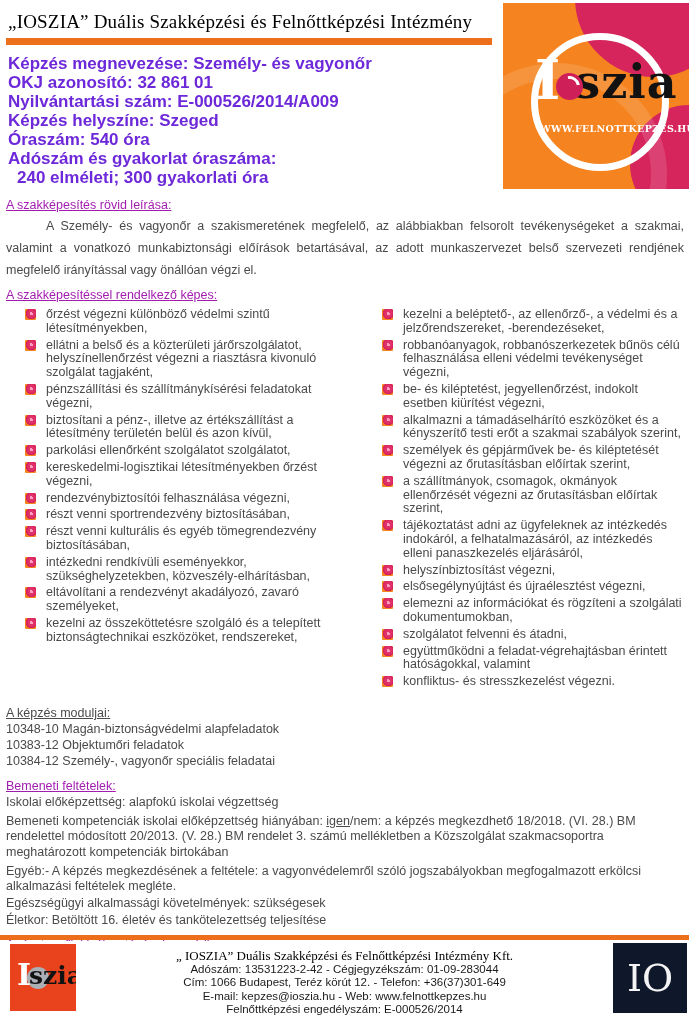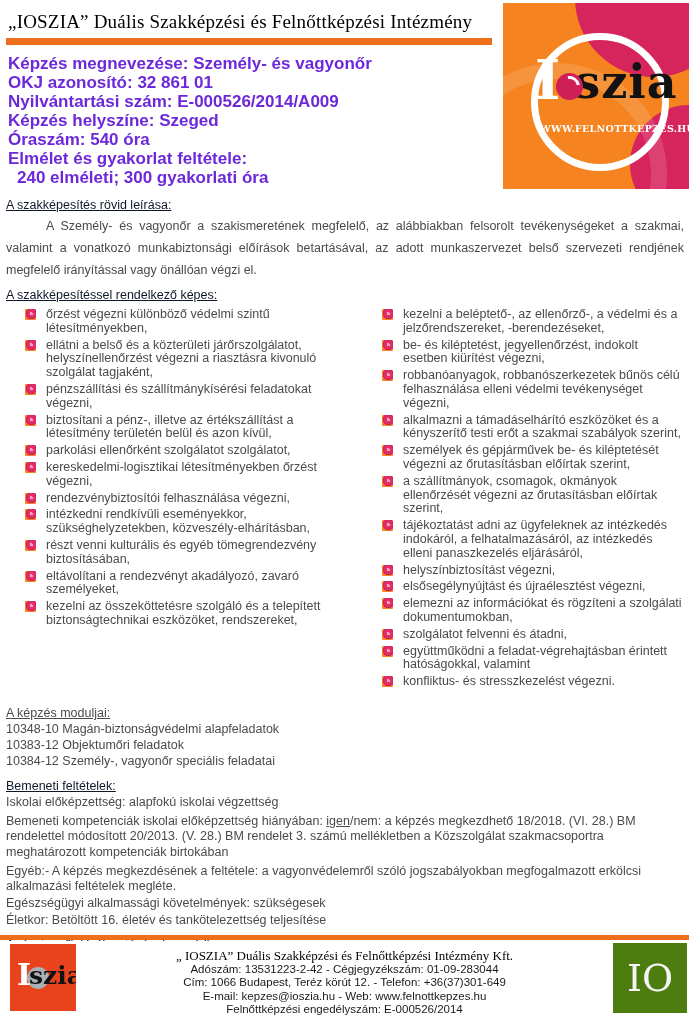--- a/index.html
+++ b/index.html
@@ -96,7 +96,7 @@
     <div>Nyilvántartási szám: E-000526/2014/A009</div>
     <div>Képzés helyszíne: Szeged</div>
     <div>Óraszám: 540 óra</div>
-    <div>Elmélet és gyakorlat feltétele:</div>
+    <div>Adószám és gyakorlat óraszáma:</div>
     <div class="indent">240 elméleti; 300 gyakorlati óra</div>
   </div>
 

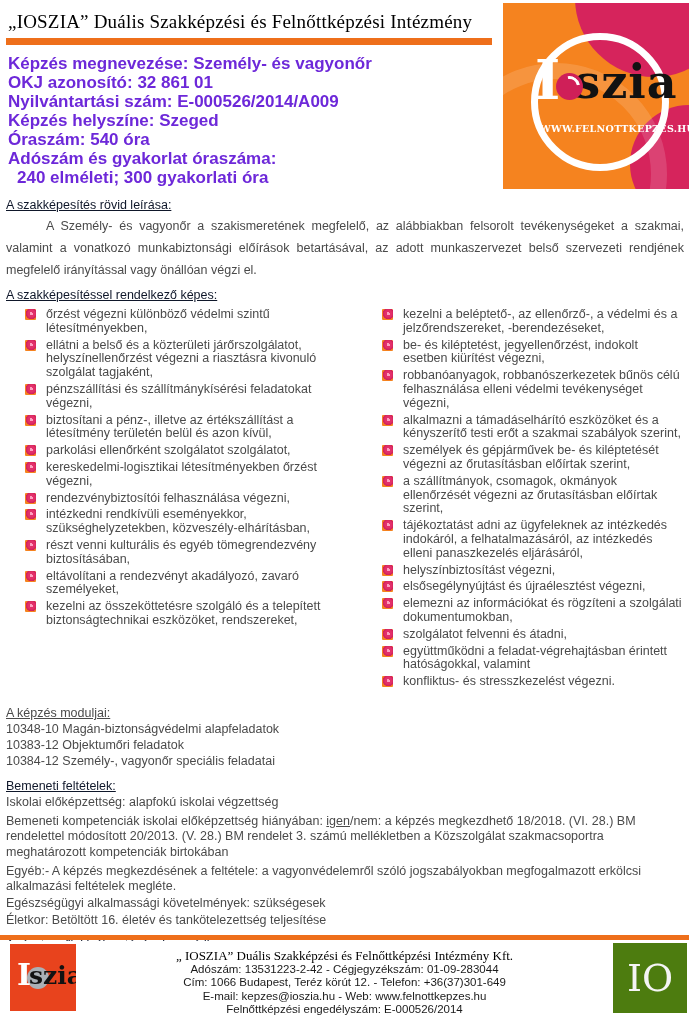--- a/index.html
+++ b/index.html
@@ -35,7 +35,7 @@
   .logo-url{position:absolute;left:37px;top:120px;color:#fff;font-size:9.5px;font-weight:bold;font-family:"DejaVu Serif",serif;letter-spacing:.3px;}
 
   
-  .sec-head{font-size:12.5px;text-decoration:underline;margin:0;color:#0f172a;}
+  .sec-head{font-size:12.5px;text-decoration:underline;margin:0;color:#a21caf;}
   .desc{margin-top:11px;}
   .desc p{font-size:12.5px;line-height:22px;text-align:justify;text-indent:40px;margin:3px 0 0 0;color:#4a4a4a;}
 

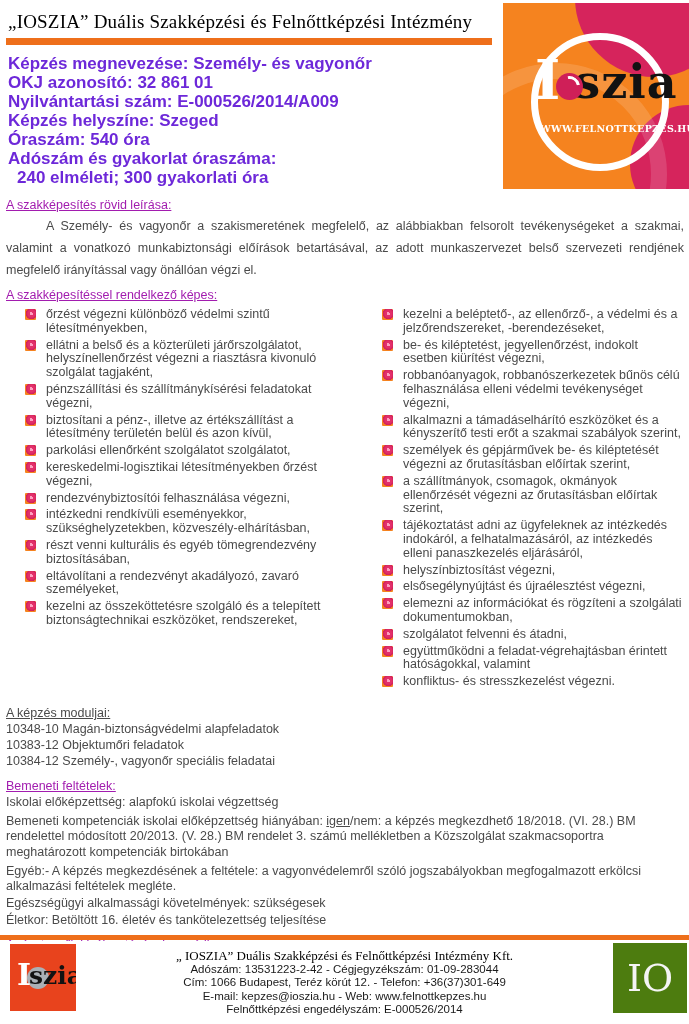--- a/index.html
+++ b/index.html
@@ -177,11 +177,11 @@
             </li>
           <li>
               <span class="bullet"></span>
+              <span class="t">robbanóanyagok, robbanószerkezetek bűnös célú felhasználása elleni védelmi tevékenységet végezni,</span>
+            </li>
+          <li>
+              <span class="bullet"></span>
               <span class="t">be- és kiléptetést, jegyellenőrzést, indokolt esetben kiürítést végezni,</span>
-            </li>
-          <li>
-              <span class="bullet"></span>
-              <span class="t">robbanóanyagok, robbanószerkezetek bűnös célú felhasználása elleni védelmi tevékenységet végezni,</span>
             </li>
           <li>
               <span class="bullet"></span>

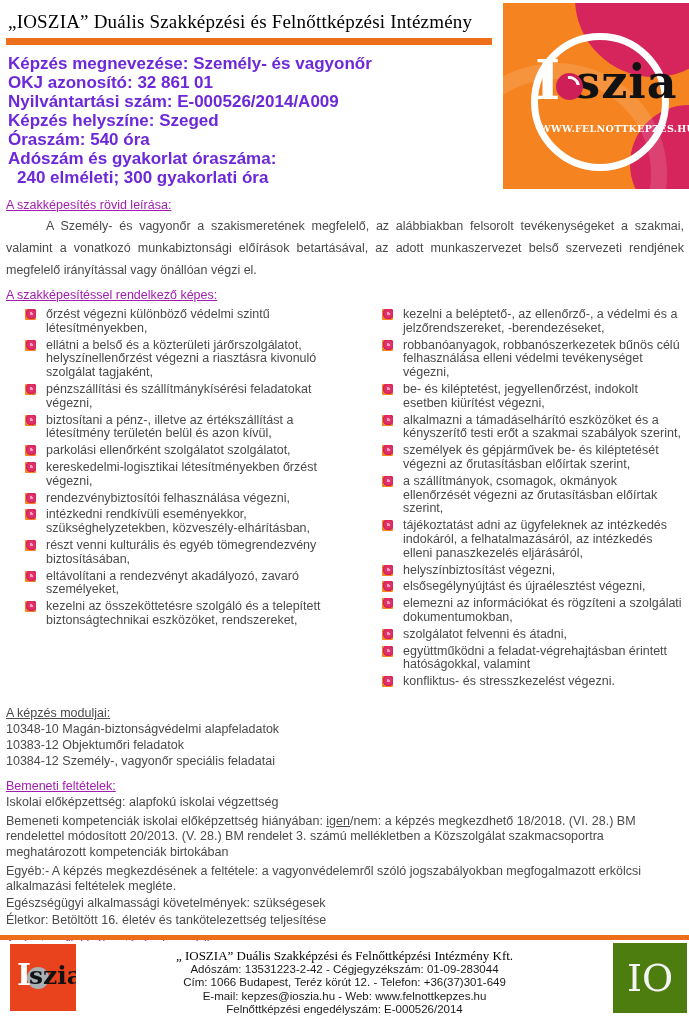--- a/index.html
+++ b/index.html
@@ -153,6 +153,10 @@
             </li>
           <li>
               <span class="bullet"></span>
+              <span class="t">részt venni sportrendezvény biztosításában,</span>
+            </li>
+          <li>
+              <span class="bullet"></span>
               <span class="t">intézkedni rendkívüli eseményekkor, szükséghelyzetekben, közveszély-elhárításban,</span>
             </li>
           <li>

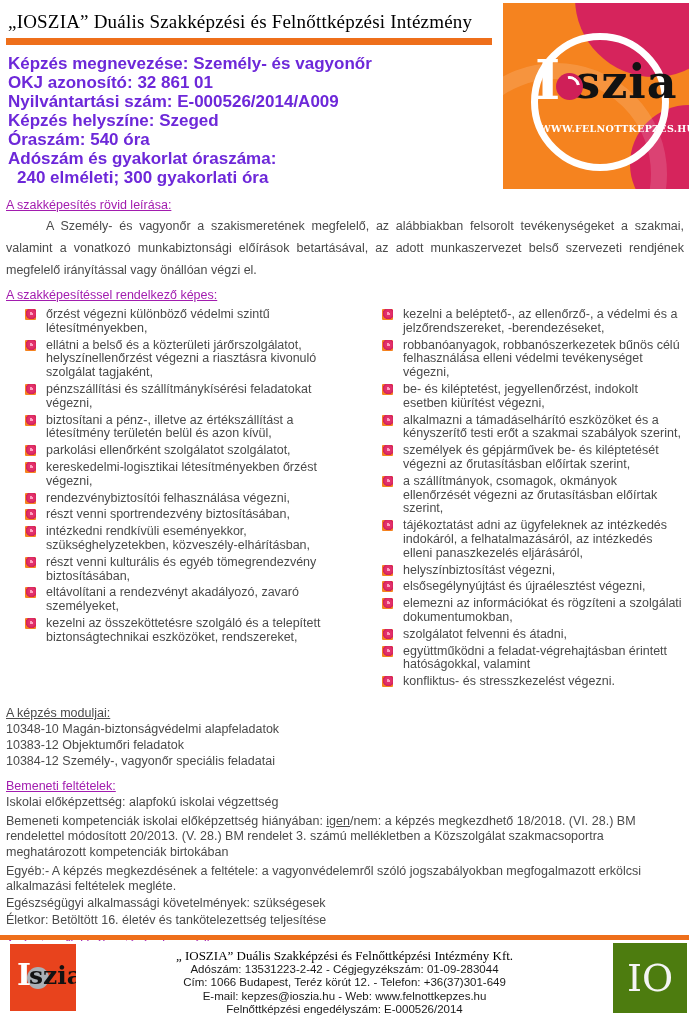--- a/index.html
+++ b/index.html
@@ -157,11 +157,11 @@
             </li>
           <li>
               <span class="bullet"></span>
+              <span class="t">részt venni kulturális és egyéb tömegrendezvény biztosításában,</span>
+            </li>
+          <li>
+              <span class="bullet"></span>
               <span class="t">intézkedni rendkívüli eseményekkor, szükséghelyzetekben, közveszély-elhárításban,</span>
-            </li>
-          <li>
-              <span class="bullet"></span>
-              <span class="t">részt venni kulturális és egyéb tömegrendezvény biztosításában,</span>
             </li>
           <li>
               <span class="bullet"></span>

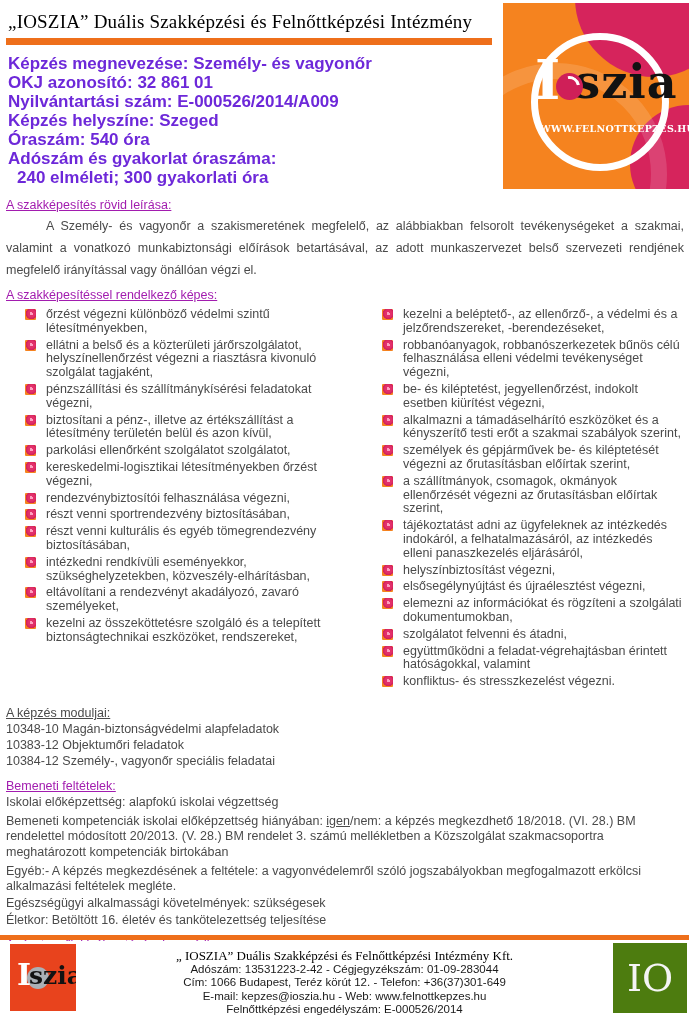--- a/index.html
+++ b/index.html
@@ -78,7 +78,7 @@
   .flogo .txt{position:absolute;left:7px;top:15px;font-family:"DejaVu Serif",serif;font-weight:bold;display:flex;align-items:flex-end;}
   .flogo .fi{color:#fff;font-size:30px;line-height:32px;}
   .flogo .fszia{color:#121212;font-size:25px;line-height:30px;margin-left:-2px;}
-  .rlogo{position:absolute;left:613px;top:2px;width:74px;height:70px;background:#4d7c0f;
+  .rlogo{position:absolute;left:613px;top:2px;width:74px;height:70px;background:#0f172a;
     display:flex;align-items:center;justify-content:center;color:#f4f4f4;
     font-family:"DejaVu Serif",serif;font-size:38px;}
 </style>

